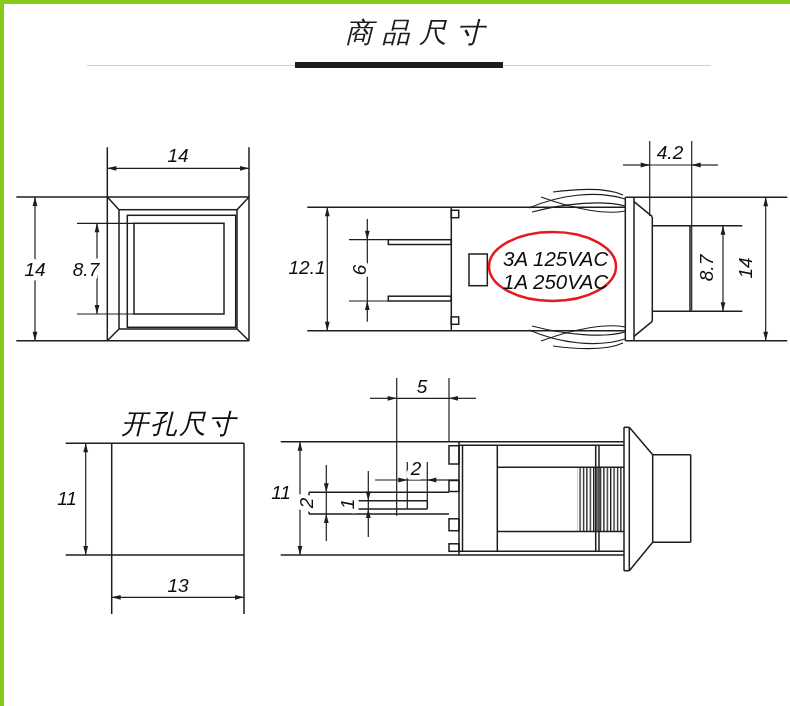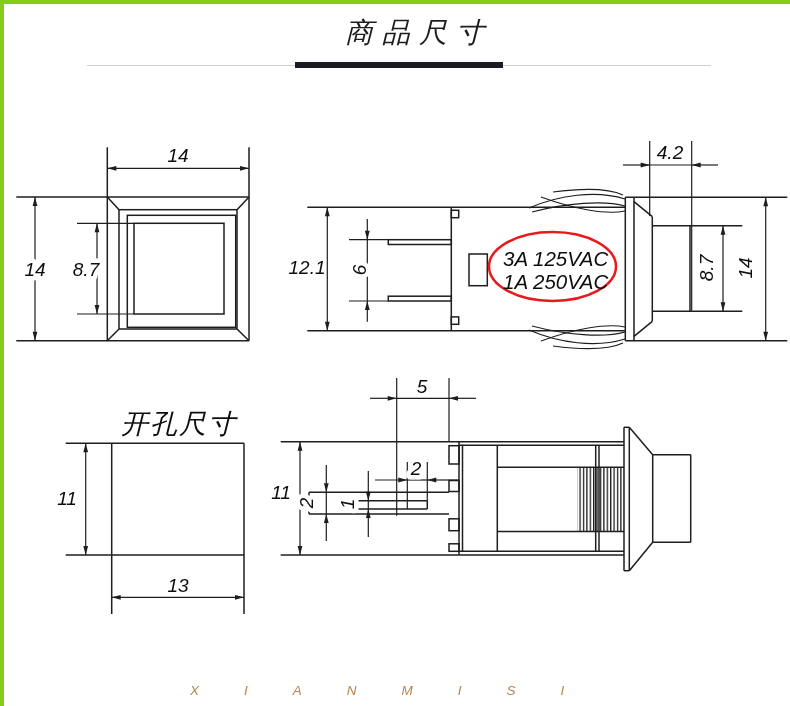--- a/index.html
+++ b/index.html
@@ -210,7 +210,6 @@
     </g>
   </svg>
 
-  <div id="watermark">XIANMISI</div>
 </div>
 
 </body></html>

